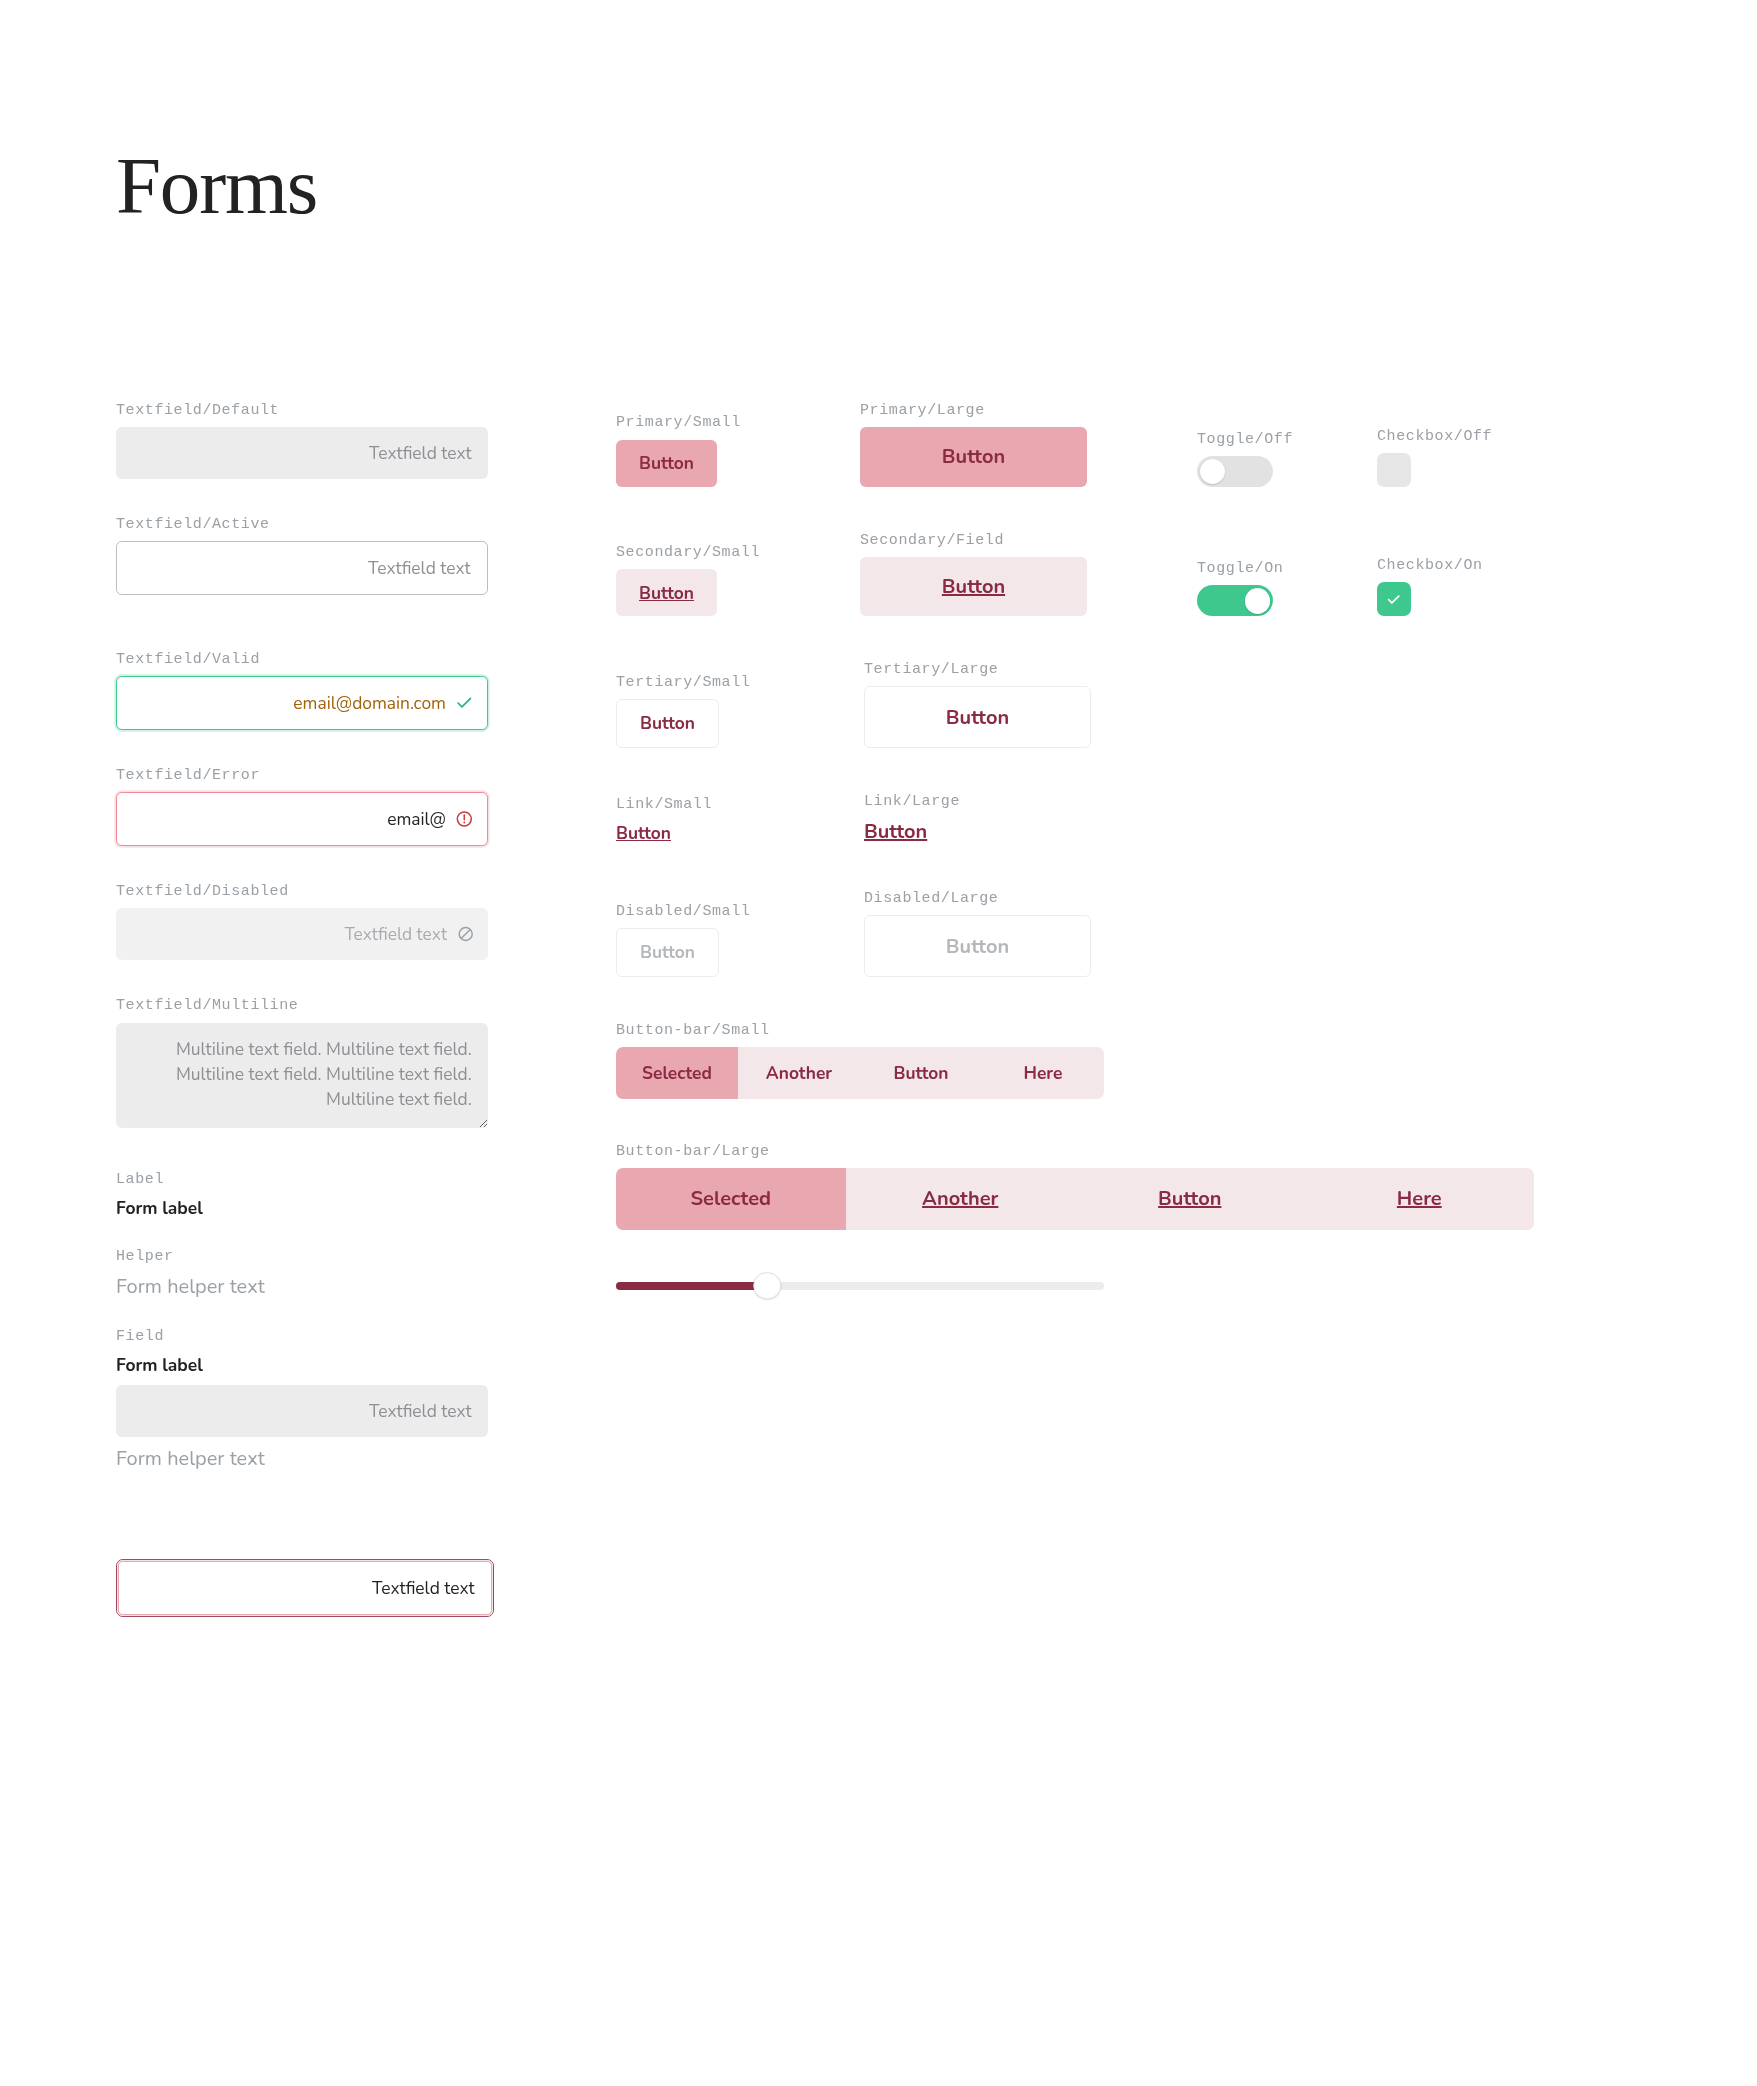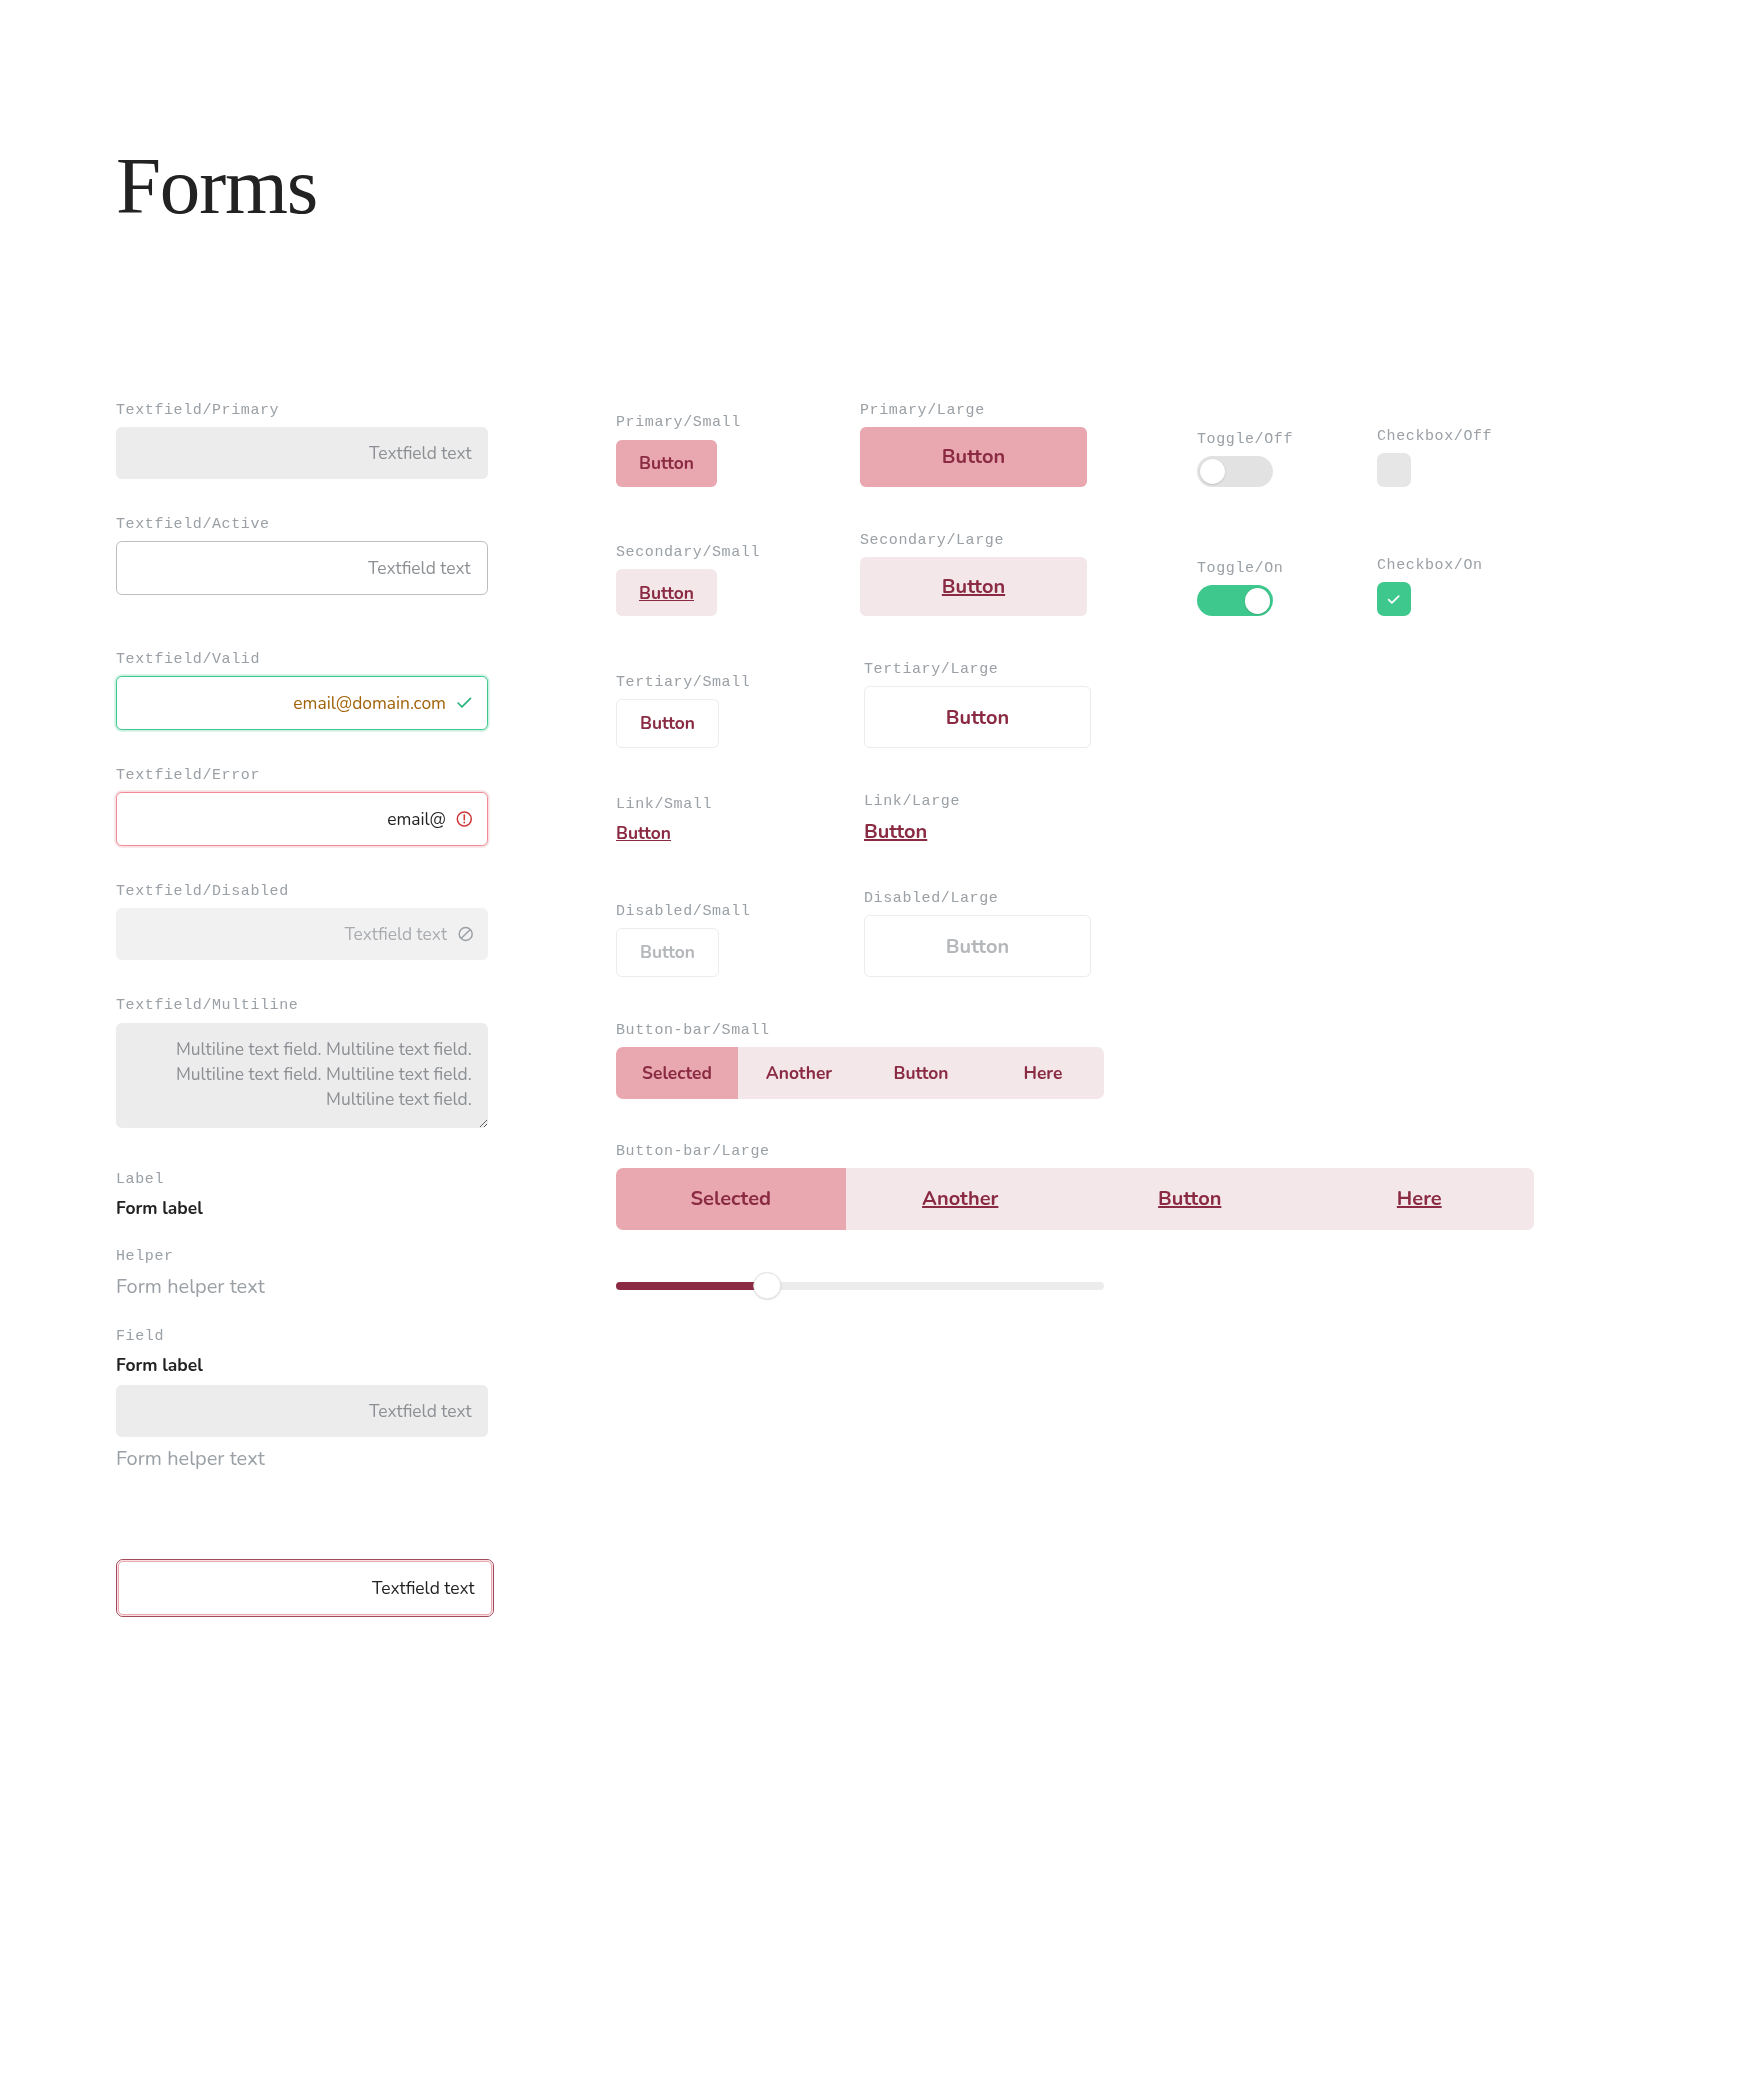--- a/index.html
+++ b/index.html
@@ -154,7 +154,7 @@
   <div class="left">
 
     <div class="block">
-      <div class="caption">Textfield/Primary</div>
+      <div class="caption">Textfield/Default</div>
       <input class="input" value="Textfield text" style="">
     </div>
 

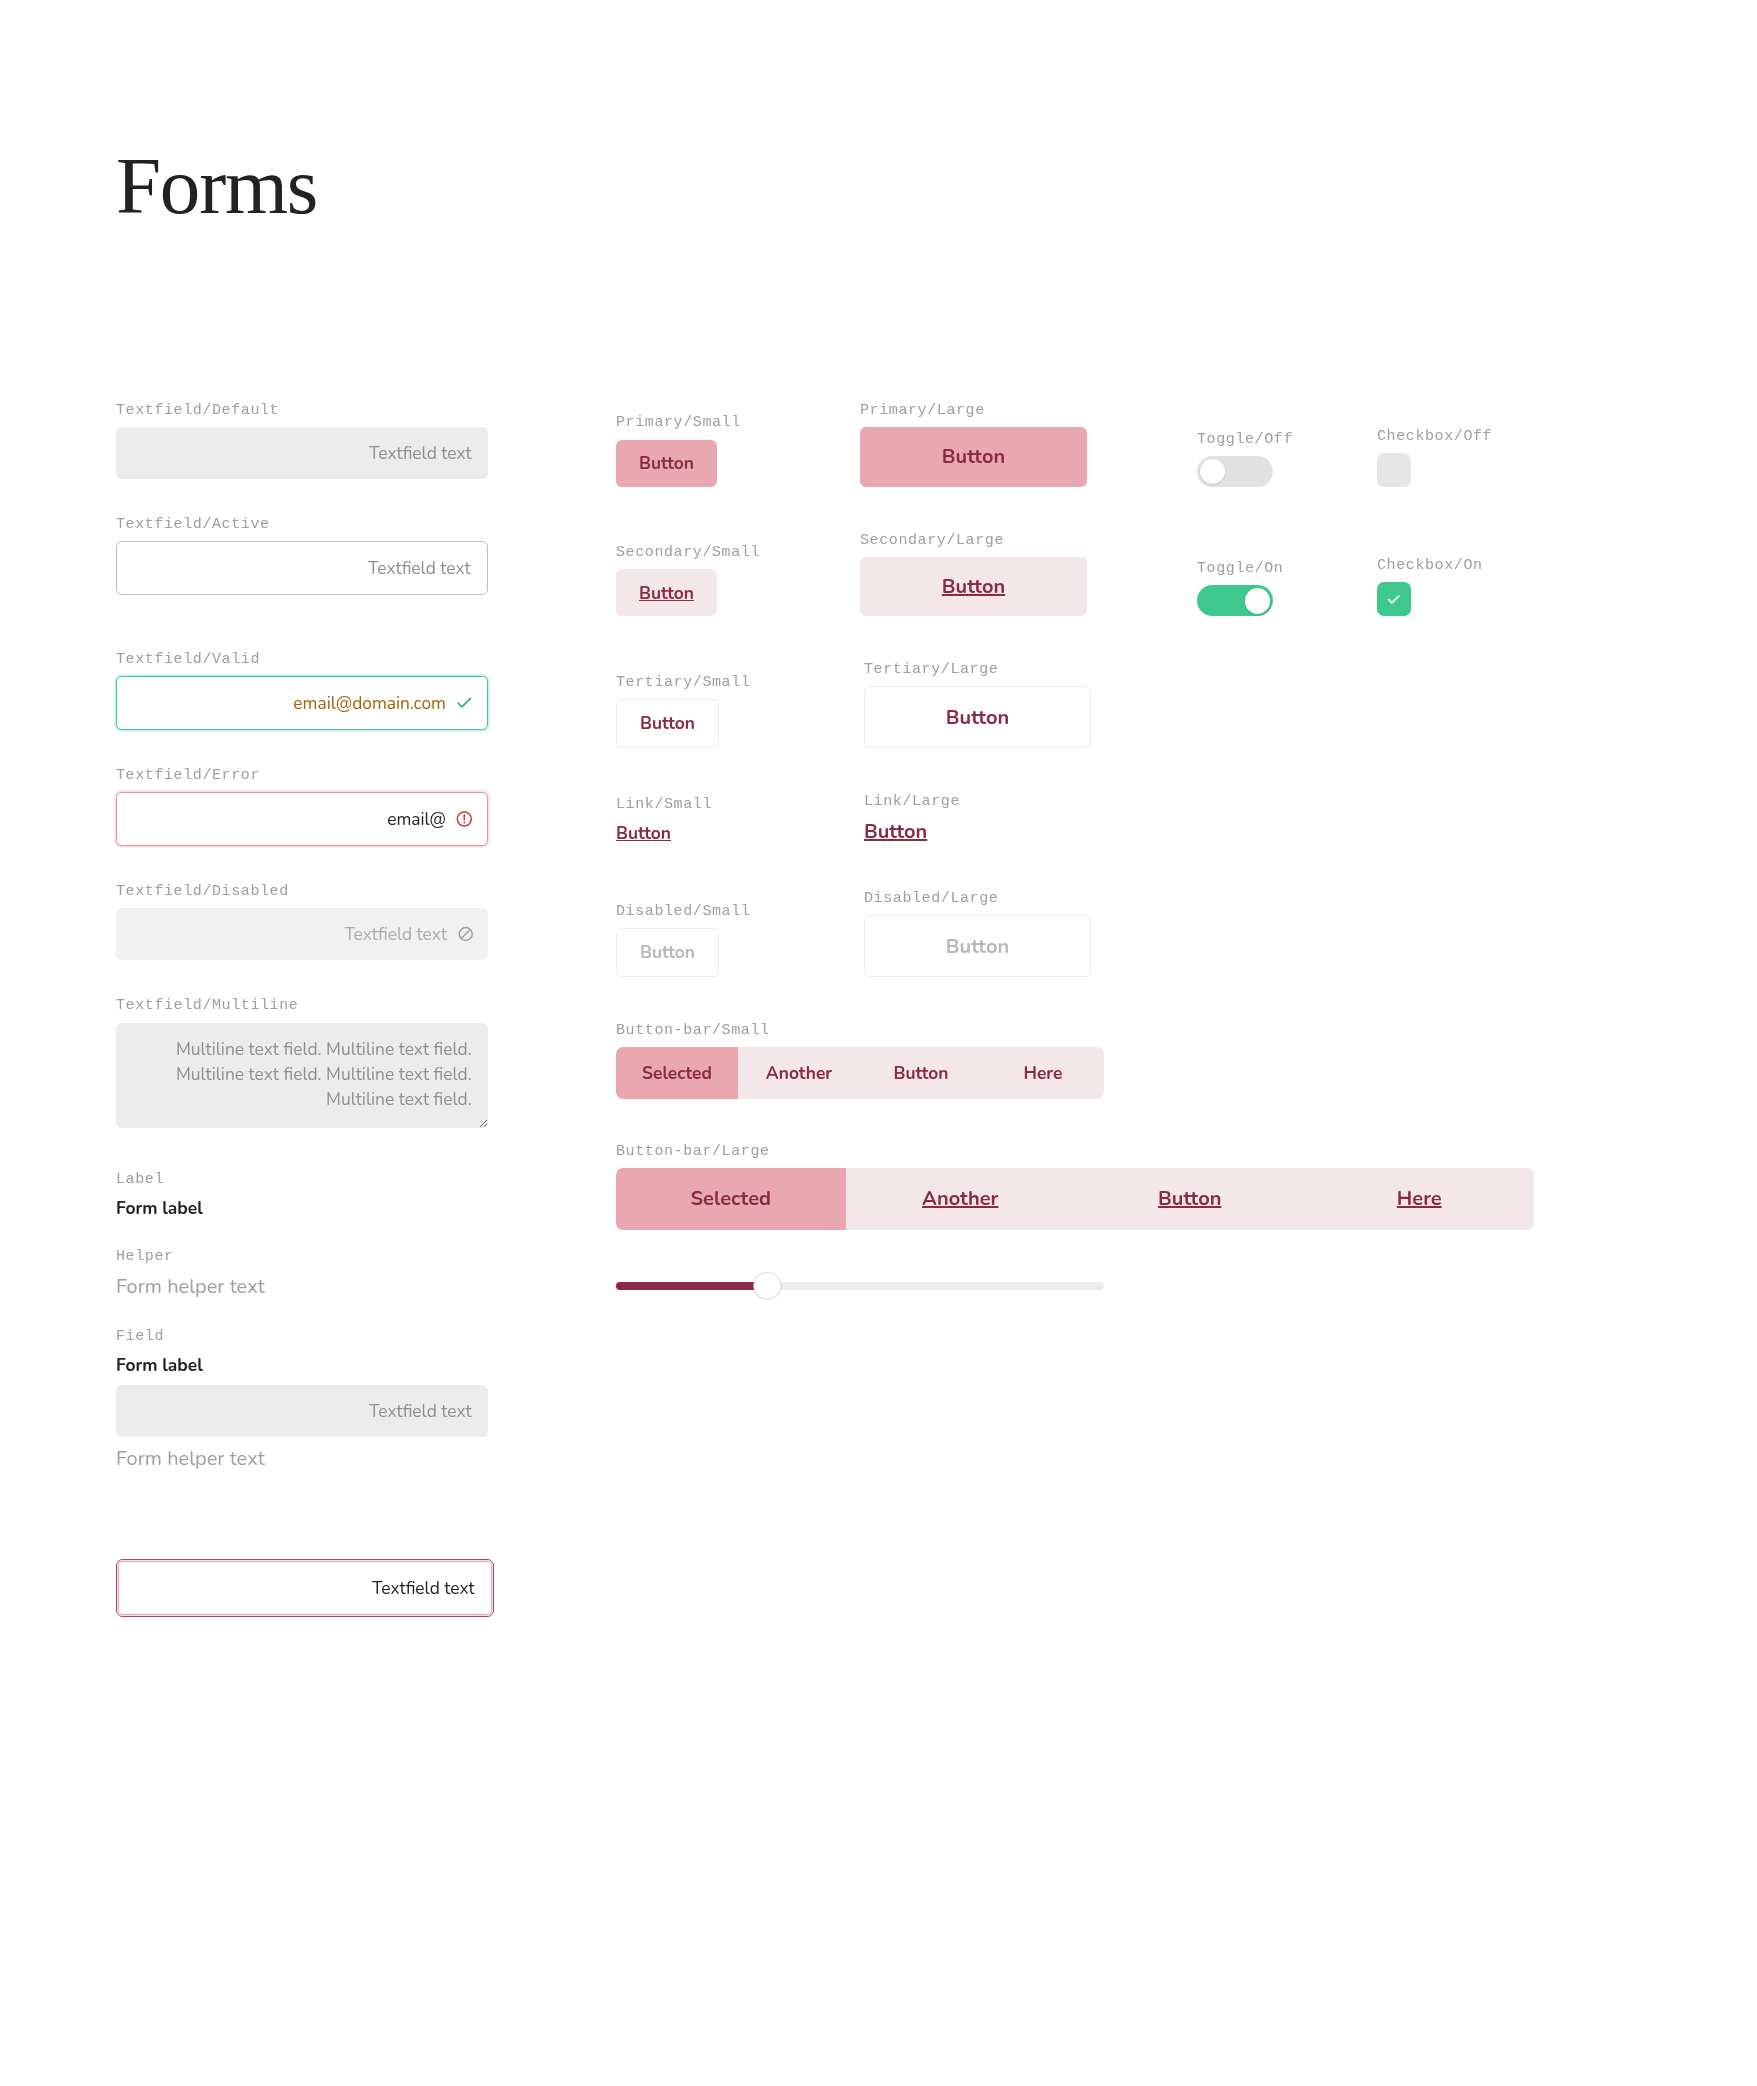--- a/index.html
+++ b/index.html
@@ -263,7 +263,7 @@
         <button class="btn secondary small">Button</button>
       </div>
       <div>
-        <div class="caption">Secondary/Large</div>
+        <div class="caption">Secondary/Field</div>
         <button class="btn secondary large">Button</button>
       </div>
       <div style="padding-left:93px;">

